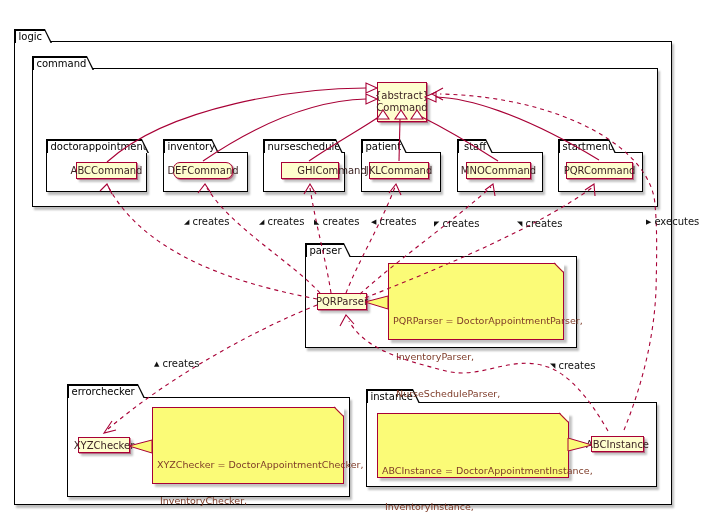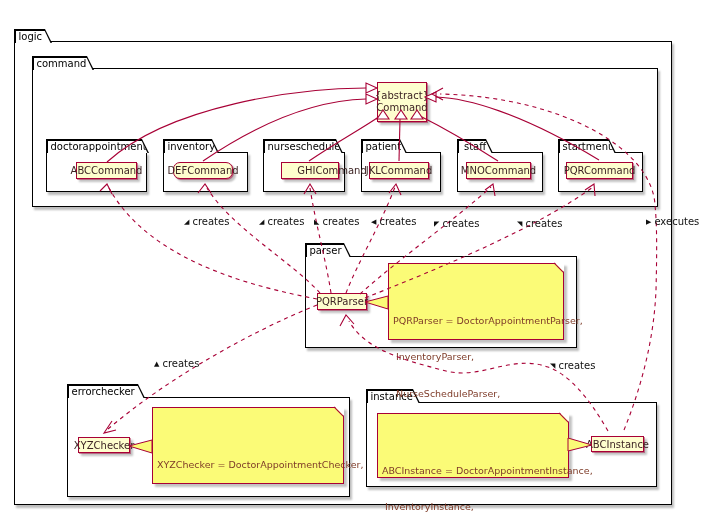--- a/index.html
+++ b/index.html
@@ -132,6 +132,7 @@
     <i class="fold"></i>
     <i class="fold-line"></i>
     <div>XYZChecker = DoctorAppointmentChecker,</div>
+    <div> InventoryChecker,</div>
     
     
     

